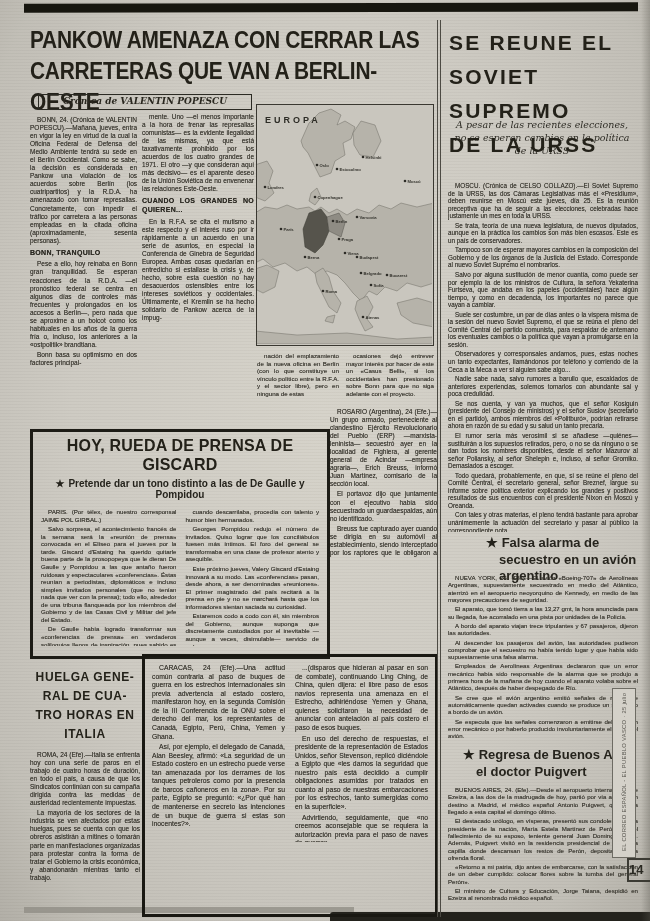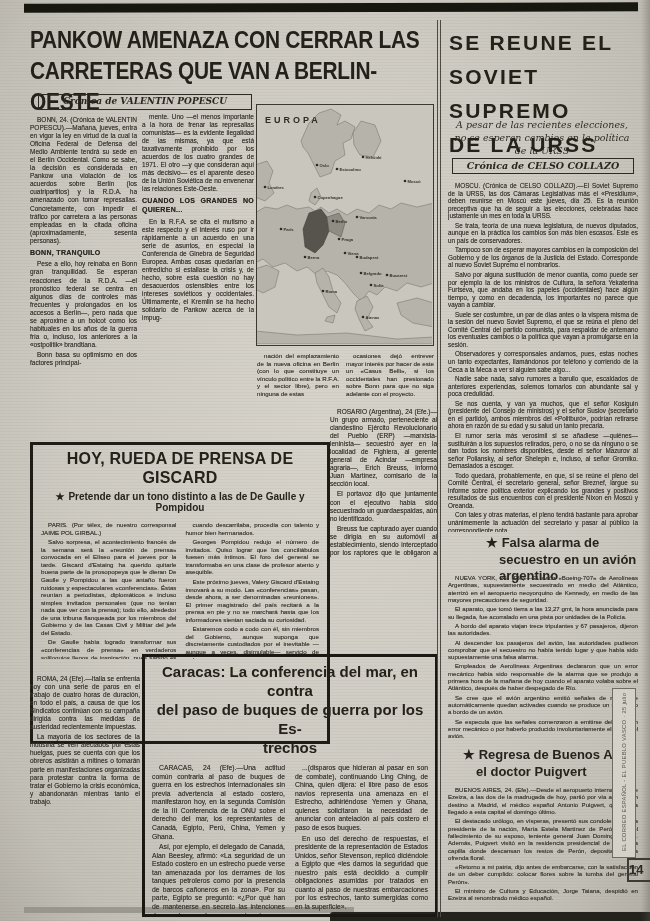--- a/index.html
+++ b/index.html
@@ -209,9 +209,6 @@
   <div class="abs headline pre" style="left:449px;top:26px;width:192px;font-size:21px;line-height:34px;letter-spacing:2.2px;">SE REUNE EL
 SOVIET SUPREMO
 DE LA URSS</div>
-  <div class="abs byline-box" style="left:452px;top:158px;width:182px;height:16px;font-size:9.5px;line-height:13px;">
-    <span>Crónica de CELSO COLLAZO</span>
-  </div>
   <div class="abs article-body f63" style="left:448px;top:182px;width:190px;height:350px;">
       <p>MOSCU. (Crónica de CELSO COLLAZO).—El Soviet Supremo de la URSS, las dos Cámaras Legislativas más el «Presidium», deben reunirse en Moscú este jueves, día 25. Es la reunión preceptiva que ha de seguir a las elecciones, celebradas hace justamente un mes en toda la URSS.</p>
       <p>Se trata, teoría de una nueva legislatura, de nuevos diputados, aunque en la práctica los cambios son más bien escasos. Este es un país de conservadores.</p>

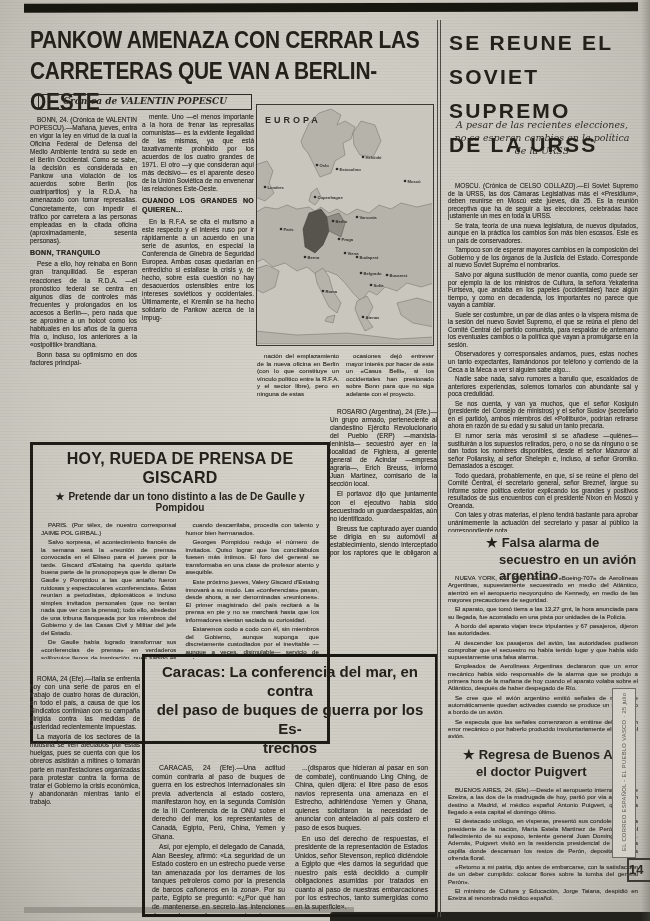--- a/index.html
+++ b/index.html
@@ -159,7 +159,7 @@
       </div>
   </div>
 
-  <div class="abs" style="left:30px;top:442px;width:300px;height:302px;border:3px solid #1d1c16;overflow:hidden;">
+  <div class="abs" style="left:30px;top:429px;width:300px;height:230px;border:3px solid #1d1c16;overflow:hidden;">
     <div class="headline" style="margin-top:4px;text-align:center;font-size:16.5px;letter-spacing:.2px;transform:scaleX(.97);">HOY, RUEDA DE PRENSA DE GISCARD</div>
     <div style="text-align:center;margin-top:4px;font-weight:bold;font-size:10px;color:#26241d;">
       <span class="star">★</span><span>Pretende dar un tono distinto a las de De Gaulle y Pompidou</span>

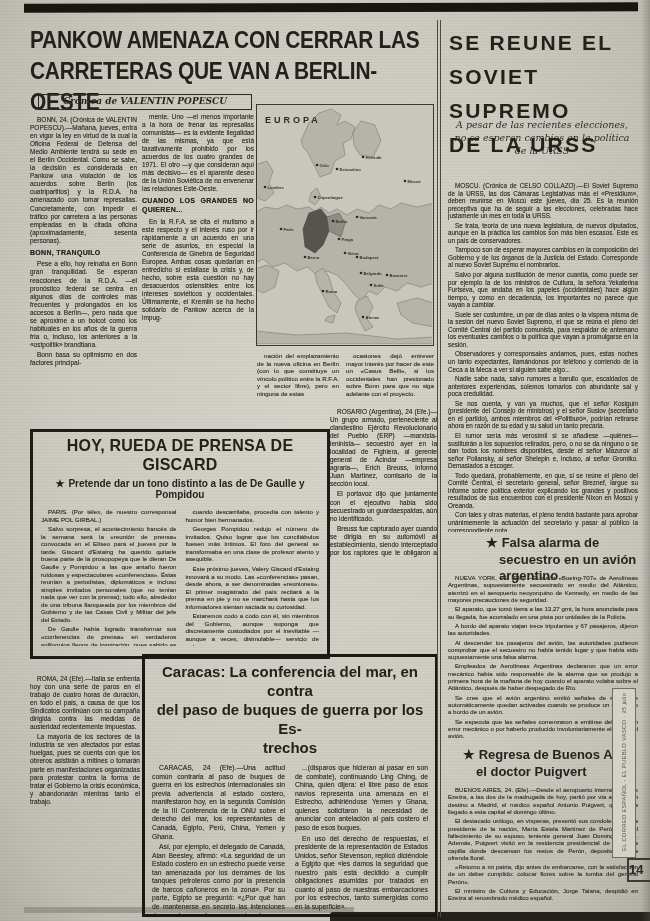--- a/index.html
+++ b/index.html
@@ -180,6 +180,10 @@
   </div>
 
   <div class="abs" style="left:30px;top:668px;width:110px;height:246px;overflow:hidden;">
+    <div class="headline pre" style="font-size:12px;line-height:19px;text-align:center;letter-spacing:.6px;">HUELGA GENE-
+RAL DE CUA-
+TRO HORAS EN
+ITALIA</div>
     <div class="article-body f65" style="position:static;margin-top:7px;height:160px;">
         <p>ROMA, 24 (Efe).—Italia se enfrenta hoy con una serie de paros en el trabajo de cuatro horas de duración, en todo el país, a causa de que los Sindicatos continúan con su campaña dirigida contra las medidas de austeridad recientemente impuestas.</p>
         <p>La mayoría de los sectores de la industria se ven afectados por estas huelgas, pues se cuenta con que los obreros asistirán a mítines o tomarán parte en manifestaciones organizadas para protestar contra la forma de tratar el Gobierno la crisis económica, y abandonarán mientras tanto el trabajo.</p>

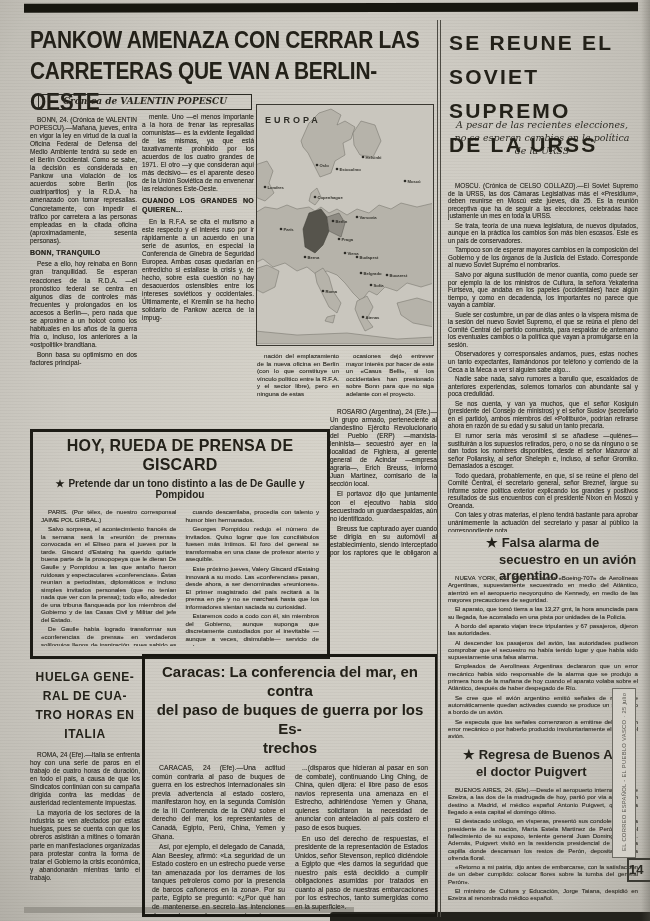--- a/index.html
+++ b/index.html
@@ -191,9 +191,6 @@
   </div>
 
   <div class="abs" style="left:142px;top:654px;width:296px;height:263px;border:3.5px solid #191812;overflow:hidden;">
-    <div class="headline pre" style="margin-top:5px;text-align:center;font-size:15px;line-height:19px;">Caracas: La conferencia del mar, en contra
-del paso de buques de guerra por los Es-
-trechos</div>
     <div style="display:flex;gap:10px;padding:7px 7px 0 7px;">
       <div class="article-body f68" style="position:static;width:136px;height:178px;">
           <p>CARACAS, 24 (Efe).—Una actitud común contraria al paso de buques de guerra en los estrechos internacionales sin previa advertencia al estado costero, manifestaron hoy, en la segunda Comisión de la III Conferencia de la ONU sobre el derecho del mar, los representantes de Canadá, Egipto, Perú, China, Yemen y Ghana.</p>

